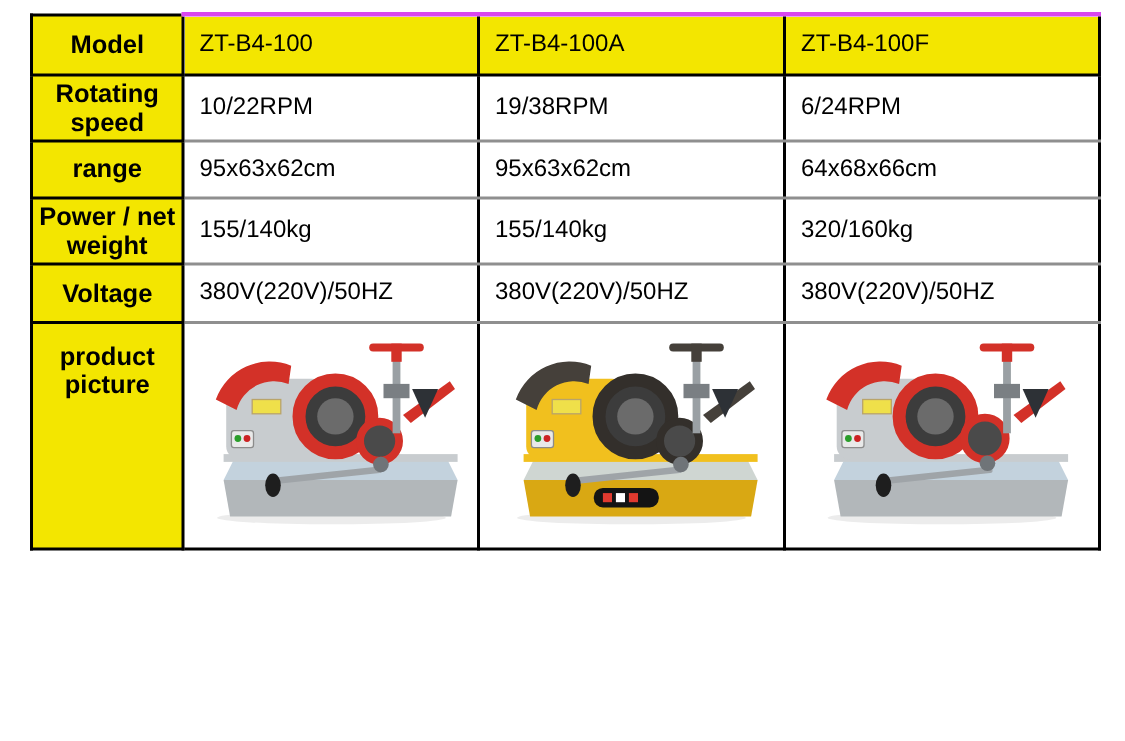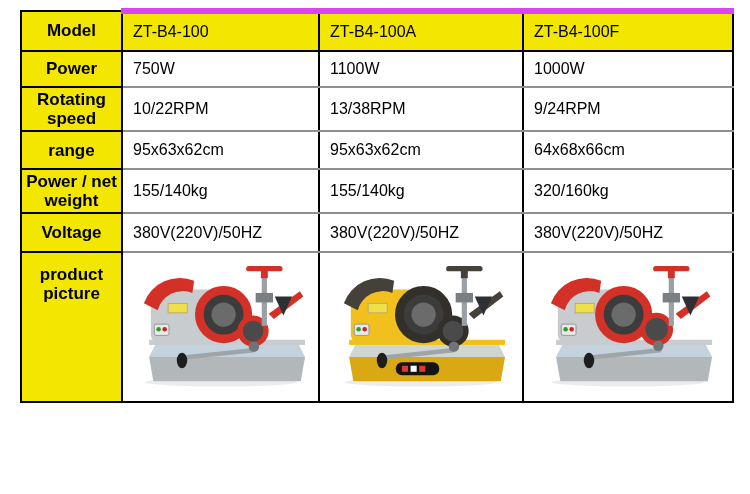--- a/index.html
+++ b/index.html
@@ -49,7 +49,7 @@
   }
   tr.model-row td.val {
     background: #F3E600;
-    border-top: 6px solid #d946ef;
+    border-top: 3px solid #d946ef;
     border-bottom: 2px solid #000000;
   }
   tr.picture-row th.rowlabel {

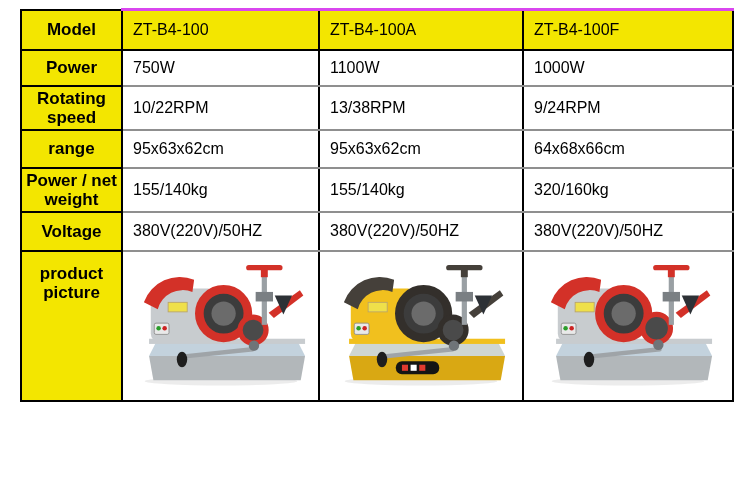--- a/index.html
+++ b/index.html
@@ -91,12 +91,6 @@
 
 
 
-    <tr style="height:36px">
-      <th class="rowlabel">Power</th>
-      <td class="val">750W</td>
-      <td class="val">1100W</td>
-      <td class="val">1000W</td>
-    </tr>
 
     <tr style="height:43px">
       <th class="rowlabel">Rotating speed</th>

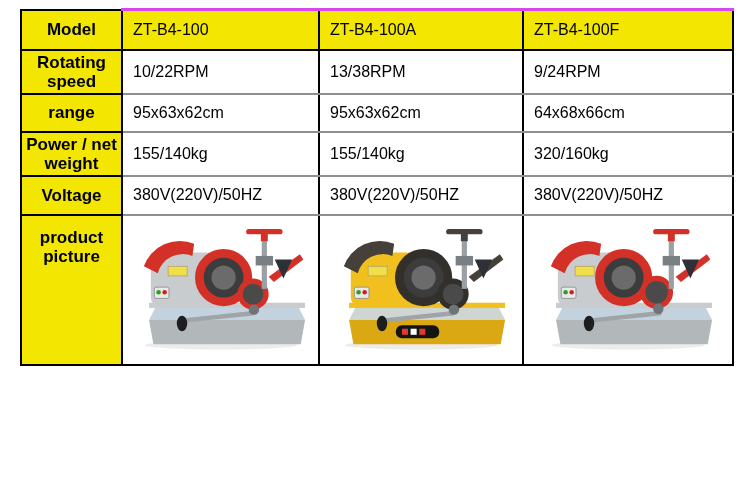--- a/index.html
+++ b/index.html
@@ -95,7 +95,7 @@
     <tr style="height:43px">
       <th class="rowlabel">Rotating speed</th>
       <td class="val">10/22RPM</td>
-      <td class="val">13/38RPM</td>
+      <td class="val">19/38RPM</td>
       <td class="val">9/24RPM</td>
     </tr>
 

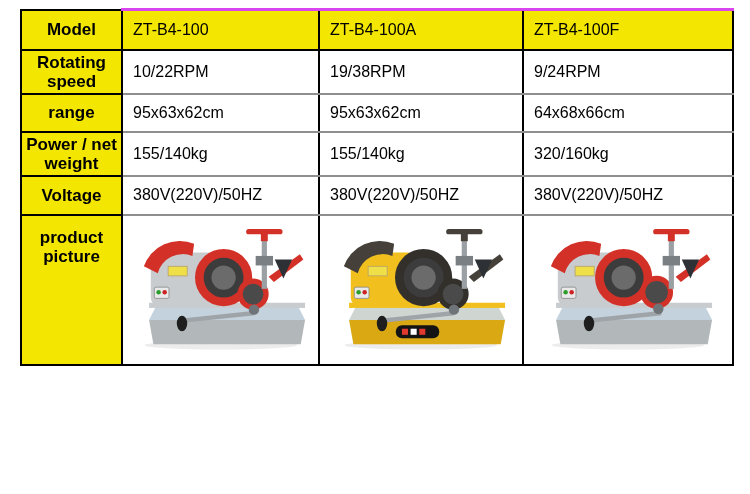--- a/index.html
+++ b/index.html
@@ -96,7 +96,7 @@
       <th class="rowlabel">Rotating speed</th>
       <td class="val">10/22RPM</td>
       <td class="val">19/38RPM</td>
-      <td class="val">9/24RPM</td>
+      <td class="val">6/24RPM</td>
     </tr>
 
     <tr style="height:38px">

